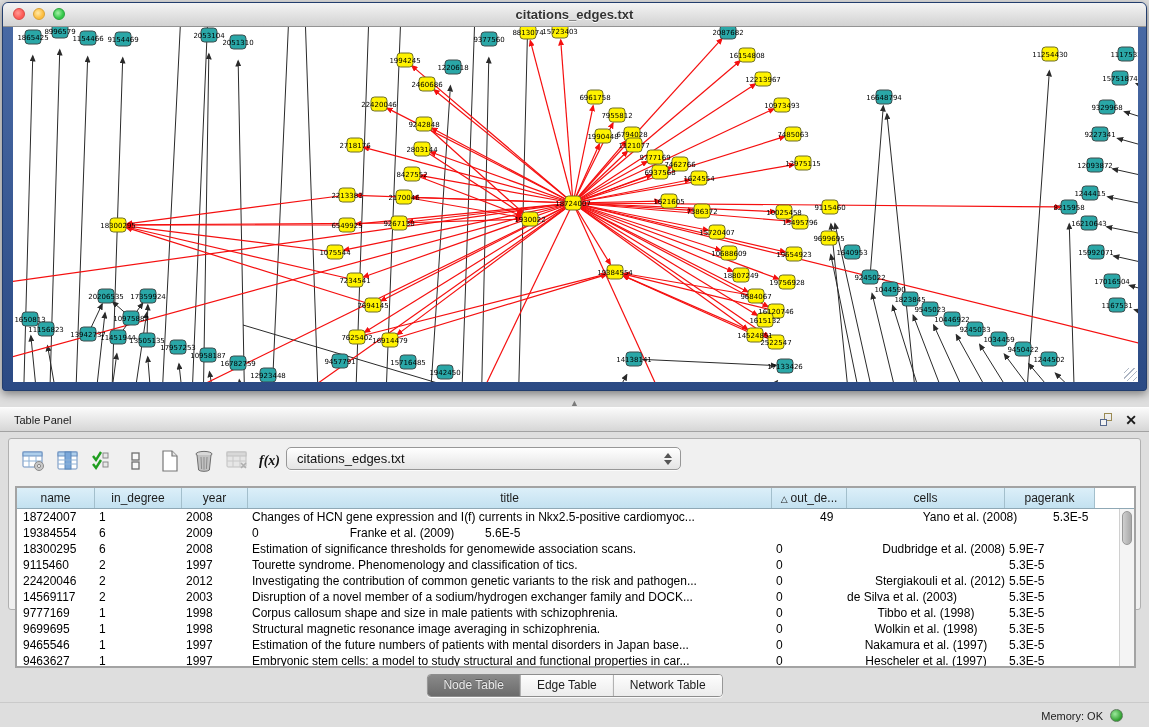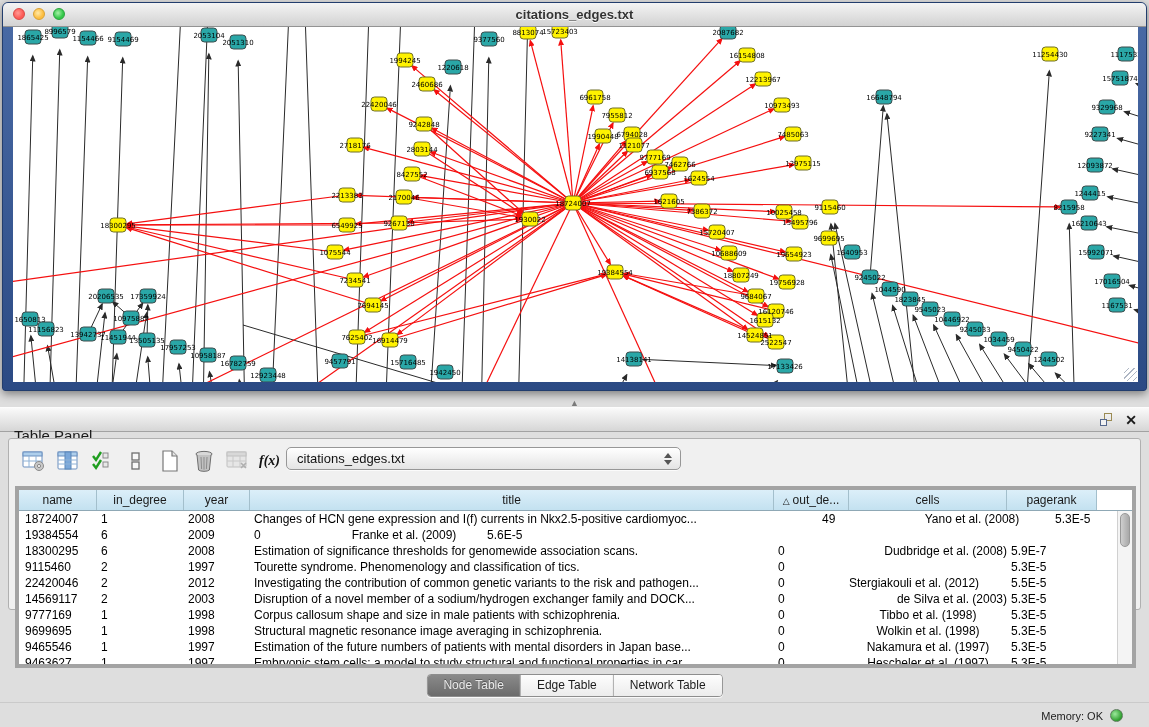--- a/index.html
+++ b/index.html
@@ -50,7 +50,7 @@
     border-top:1px solid #fdfdfd;border-bottom:1px solid #a2a2a2;
     box-sizing:border-box;
   }
-  .panel-header .ph-title{position:absolute;left:14px;top:16px;line-height:24px;font-size:15px;color:#1a1a1a;}
+  .panel-header .ph-title{position:absolute;left:14px;top:0;line-height:24px;font-size:11px;color:#1a1a1a;}
   .float-icon{position:absolute;right:34px;top:5px;width:15px;height:14px;}
   .float-icon .sq-back{position:absolute;left:4px;top:0;width:8px;height:8px;border:1.5px solid #9a8a52;box-sizing:border-box;background:transparent;}
   .float-icon .sq-front{position:absolute;left:0;top:6px;width:7px;height:7px;border:1.5px solid #56688c;box-sizing:border-box;background:#f2f2f2;}

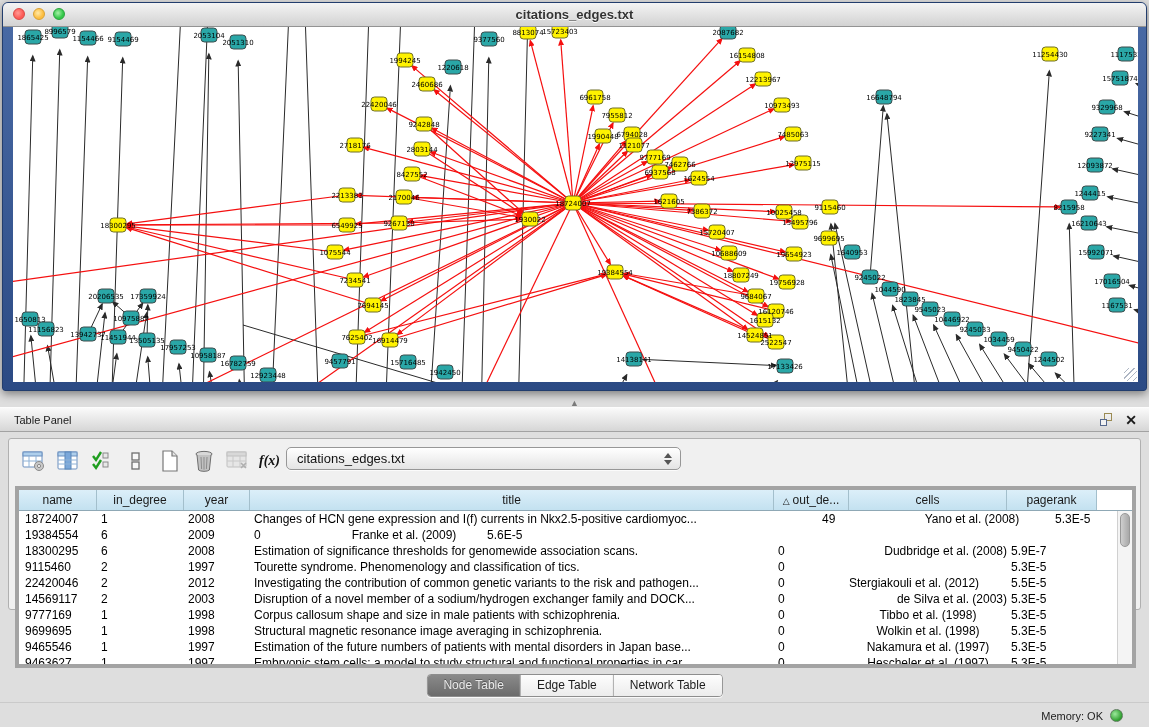--- a/index.html
+++ b/index.html
@@ -77,7 +77,7 @@
   
   .grid{
     position:absolute;left:6px;top:47px;width:1121px;height:182px;box-sizing:border-box;
-    border:4px solid #a3a3a3;background:#fff;overflow:hidden;
+    border:2px solid #a3a3a3;background:#fff;overflow:hidden;
   }
   .grid-header{display:flex;height:21px;background:linear-gradient(#dcefF9,#c3e1f0);border-bottom:1px solid #8fa8b5;box-sizing:border-box;}
   .gh-cell{

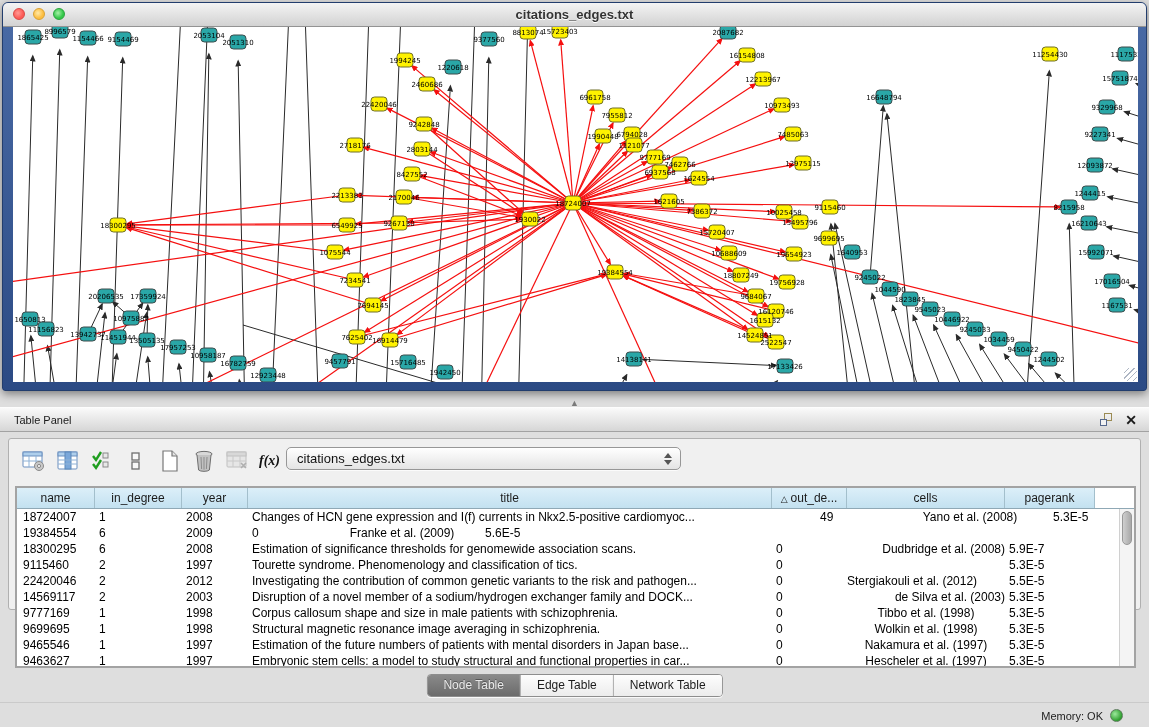--- a/index.html
+++ b/index.html
@@ -614,7 +614,7 @@
           <div class="gr-cell" style="width: 66px; padding-left: 4px;">2012</div>
           <div class="gr-cell" style="width: 524px; padding-left: 4px;">Investigating the contribution of common genetic variants to the risk and pathogen...</div>
           <div class="gr-cell" style="width: 75px; padding-left: 4px;">0</div>
-          <div class="gr-cell" style="width: 158px; text-align: left;">Stergiakouli et al. (2012)</div>
+          <div class="gr-cell" style="width: 158px; text-align: right;">Stergiakouli et al. (2012)</div>
           <div class="gr-cell" style="width: 90px; padding-left: 4px;">5.5E-5</div>
         </div>
         <div class="grid-row">

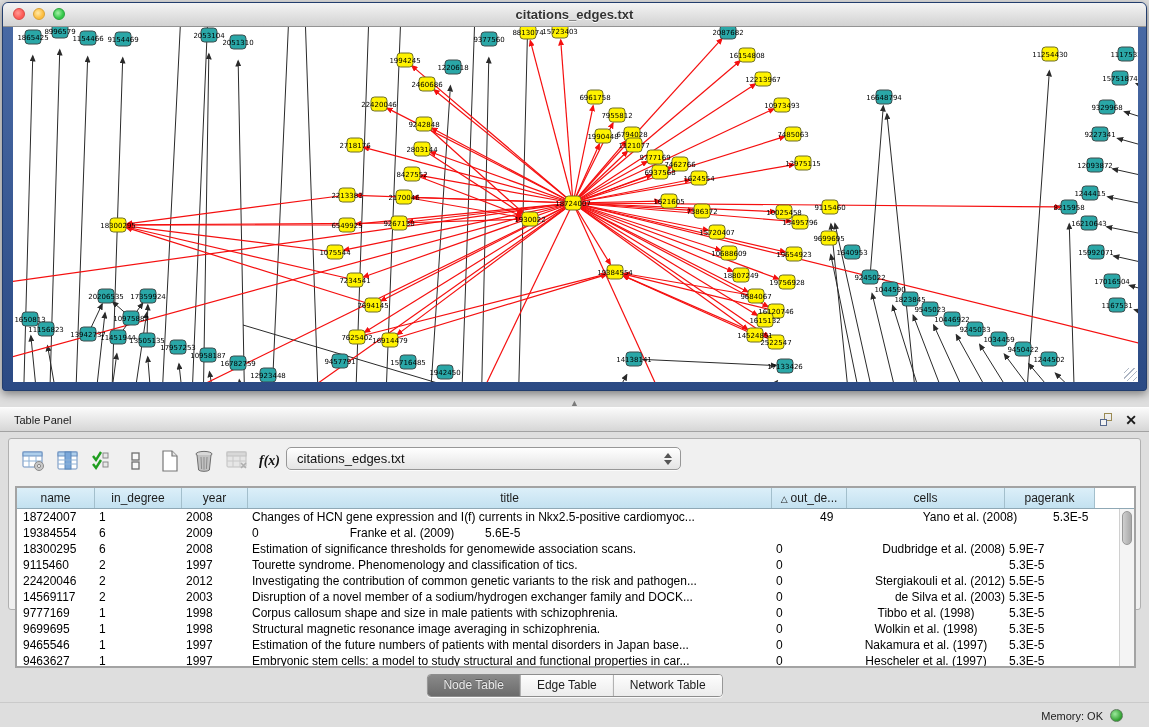--- a/index.html
+++ b/index.html
@@ -623,7 +623,7 @@
           <div class="gr-cell" style="width: 66px; padding-left: 4px;">2003</div>
           <div class="gr-cell" style="width: 524px; padding-left: 4px;">Disruption of a novel member of a sodium/hydrogen exchanger family and DOCK...</div>
           <div class="gr-cell" style="width: 75px; padding-left: 4px;">0</div>
-          <div class="gr-cell" style="width: 158px; text-align: right;">de Silva et al. (2003)</div>
+          <div class="gr-cell" style="width: 158px; text-align: left;">de Silva et al. (2003)</div>
           <div class="gr-cell" style="width: 90px; padding-left: 4px;">5.3E-5</div>
         </div>
         <div class="grid-row">

